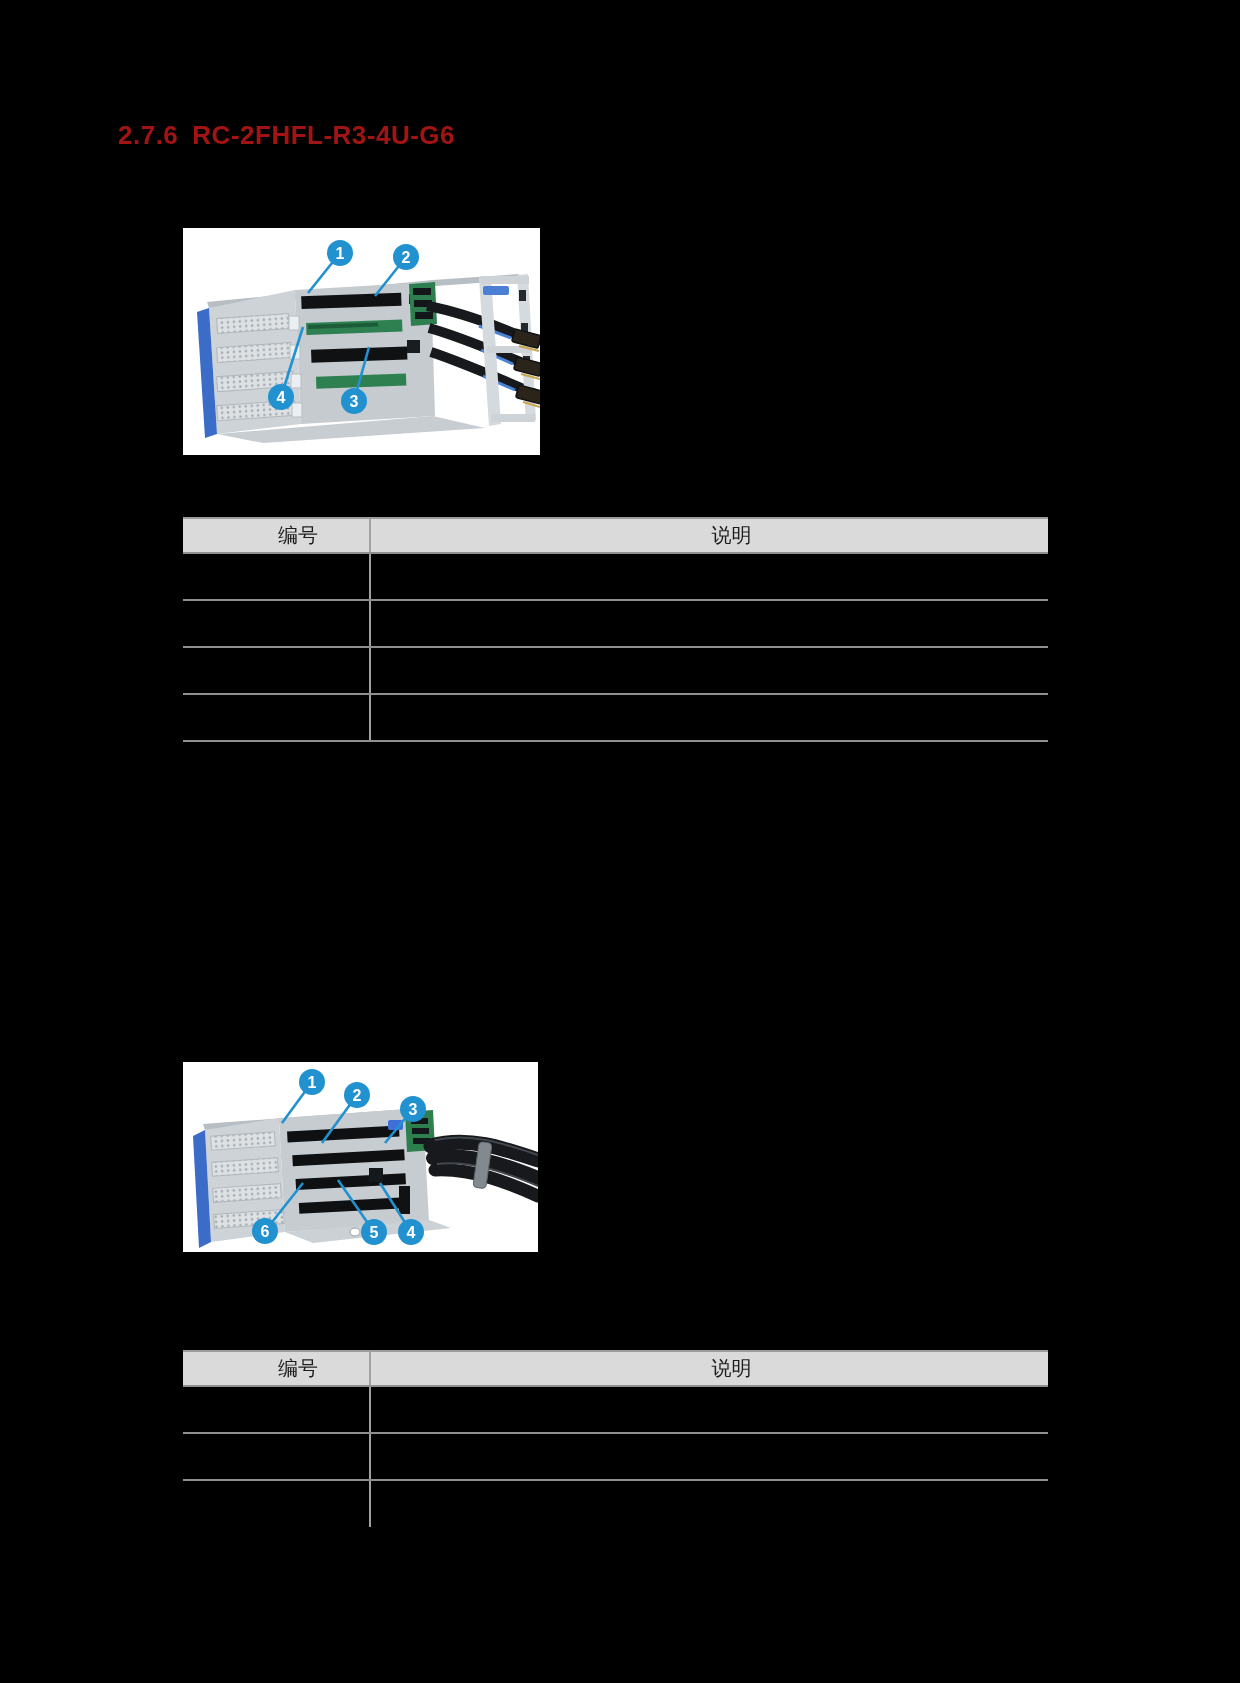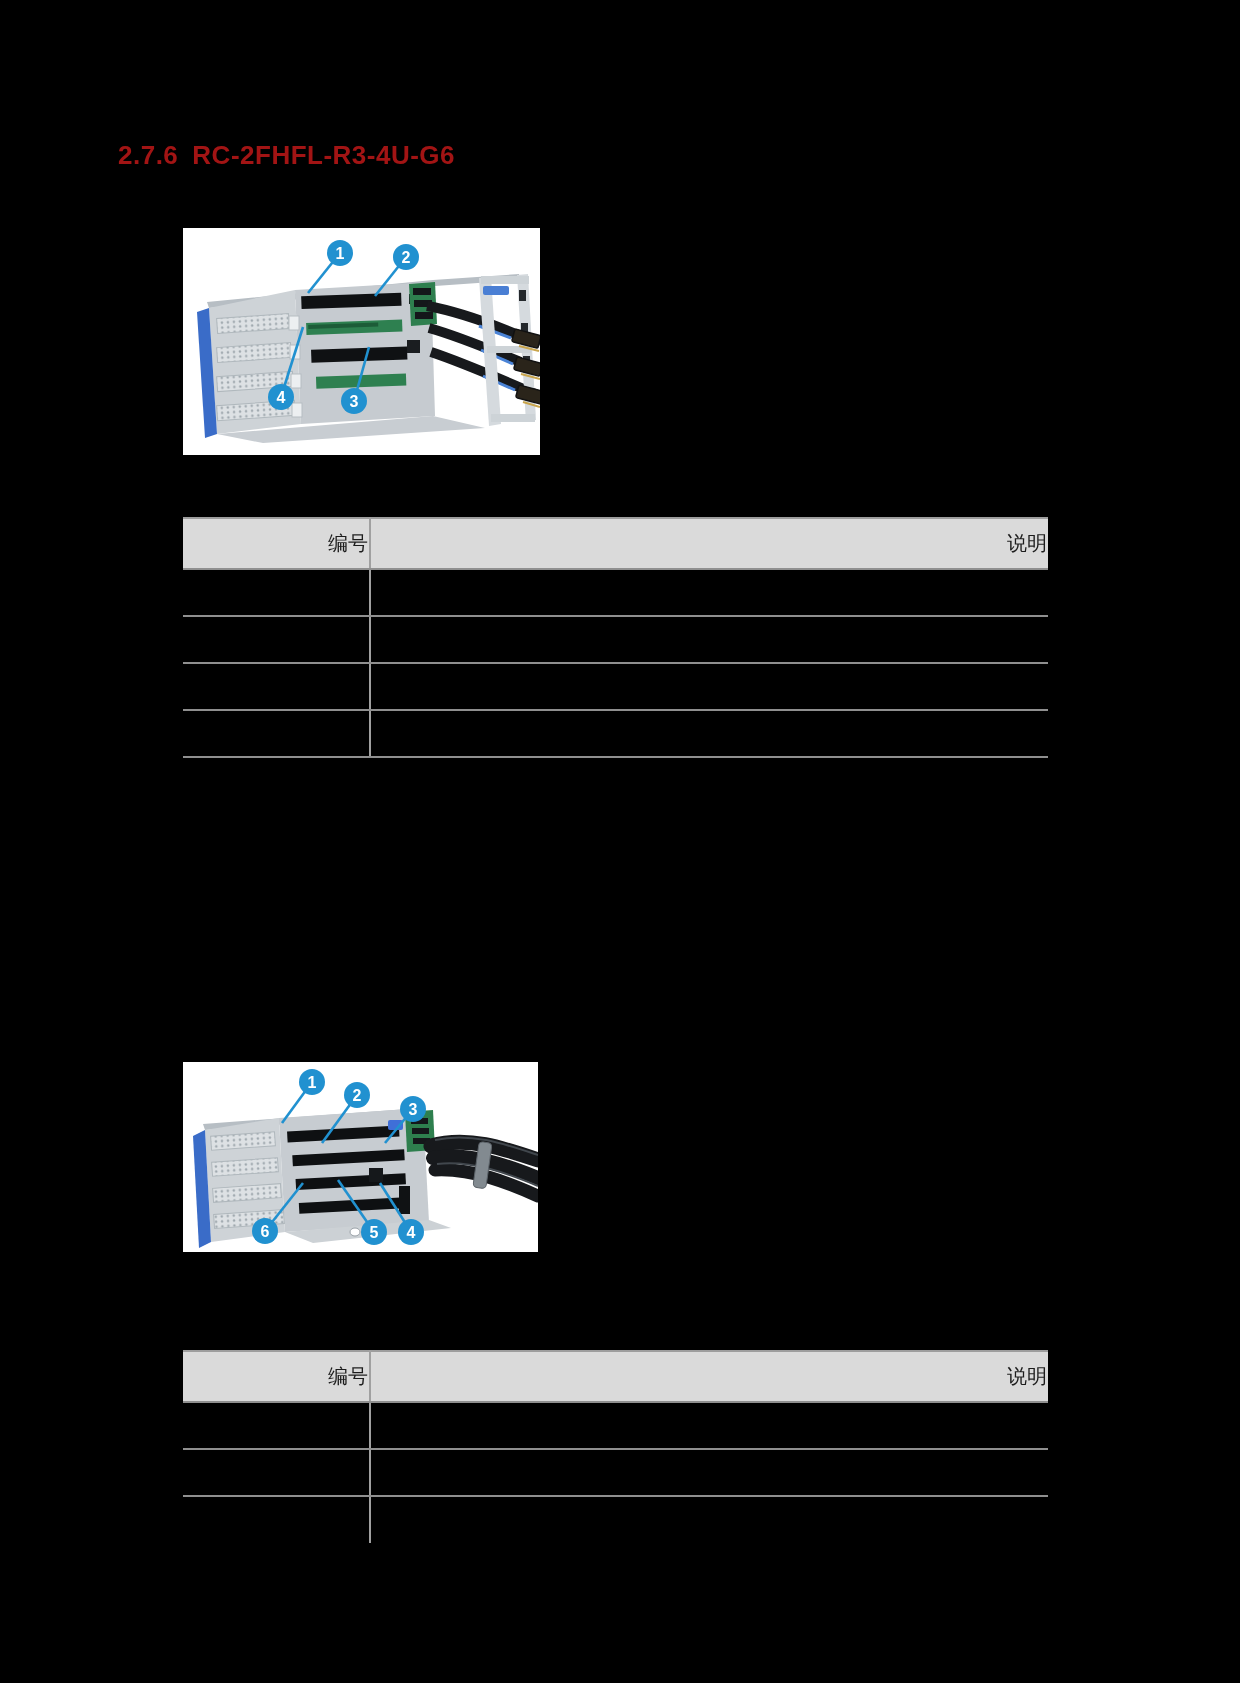--- a/index.html
+++ b/index.html
@@ -89,7 +89,7 @@
 
 <div class="page">
 
-  <h2 class="section-heading" style="left:118px; top:140px;">
+  <h2 class="section-heading" style="left:118px; top:120px;">
     <span class="heading-number">2.7.6</span><span class="heading-title">RC-2FHFL-R3-4U-G6</span>
   </h2>
 

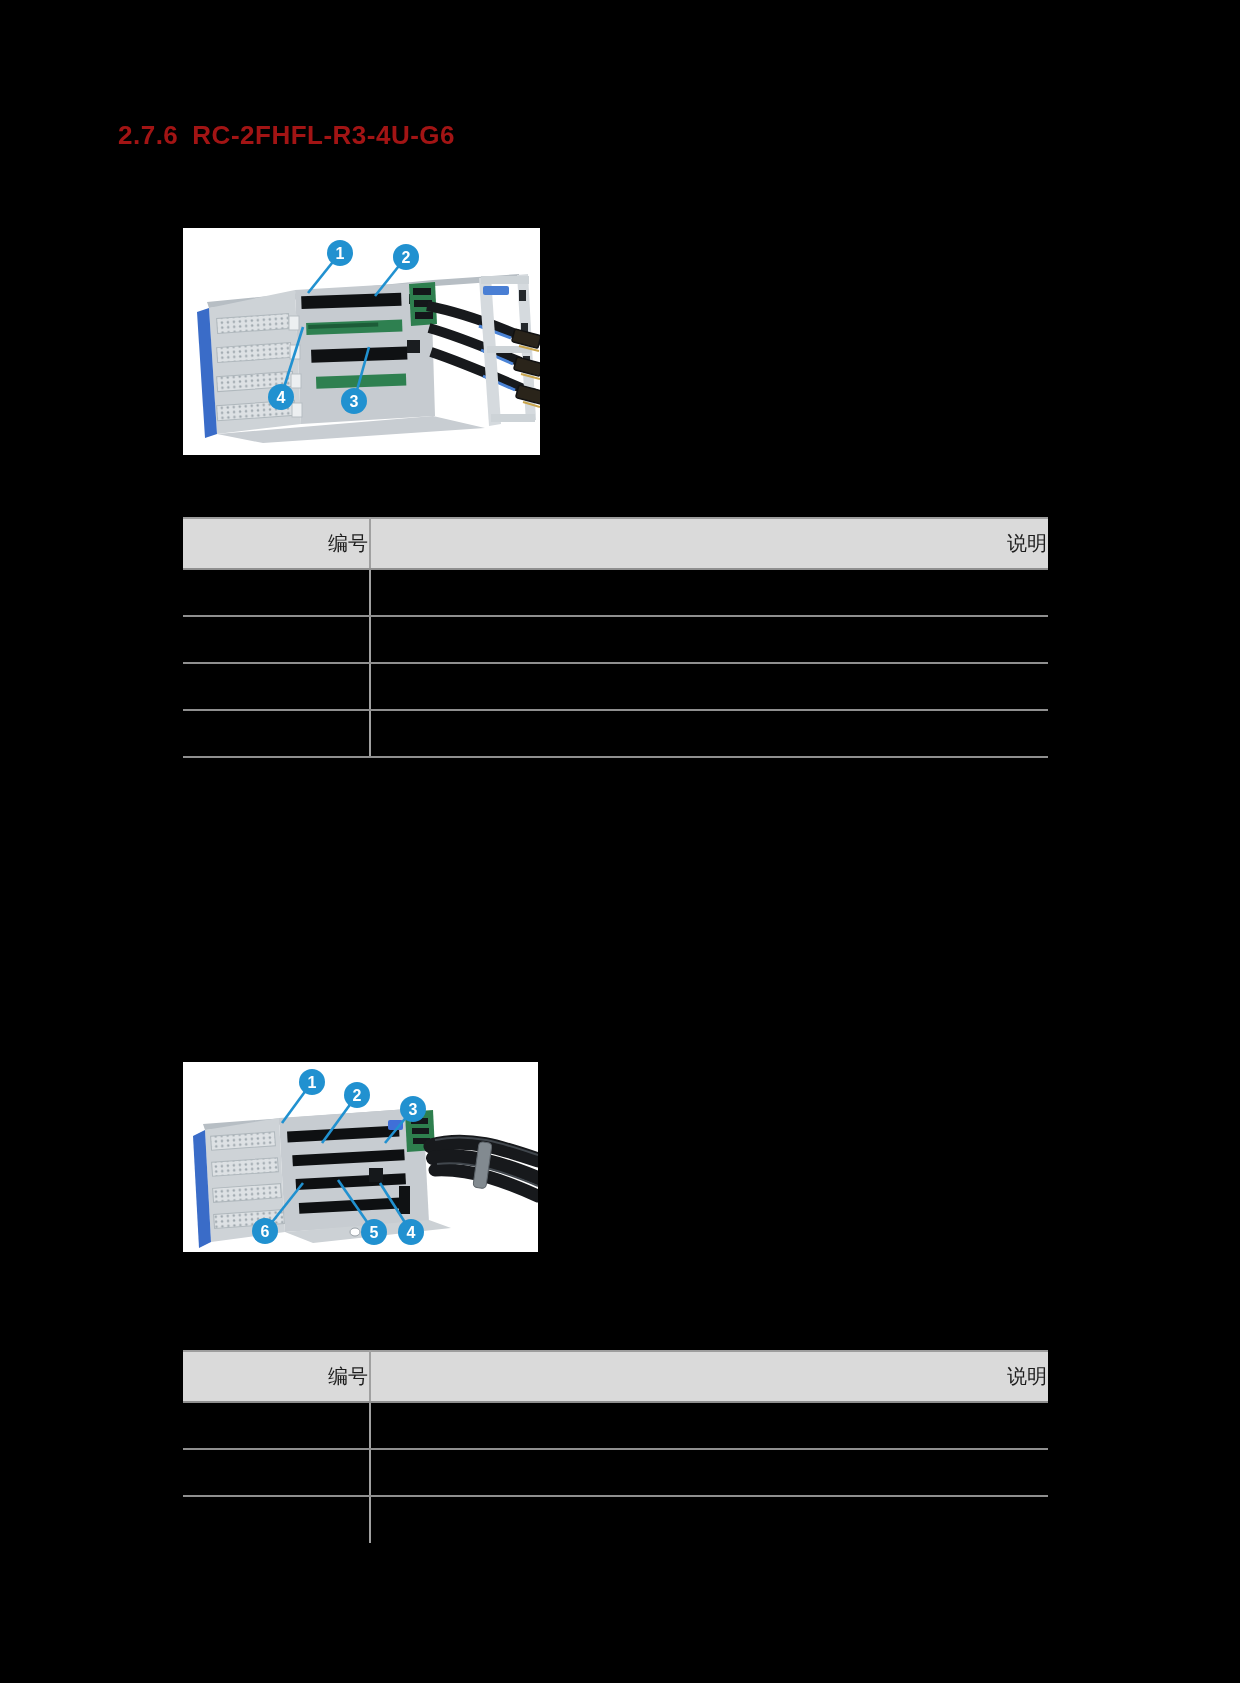--- a/index.html
+++ b/index.html
@@ -60,12 +60,12 @@
     width: 865px;
   }
   .spec-table th {
-    height: 51px;
+    height: 35px;
     background: var(--table-header-bg, #DADADA);
     color: var(--table-header-text, #1C1C1C);
     font-size: 20px;
     font-weight: 400;
-    text-align: right;
+    text-align: center;
     vertical-align: middle;
     border-top: 2px solid #9D9D9D;
     border-bottom: 2px solid var(--table-line, #8F8F8F);

